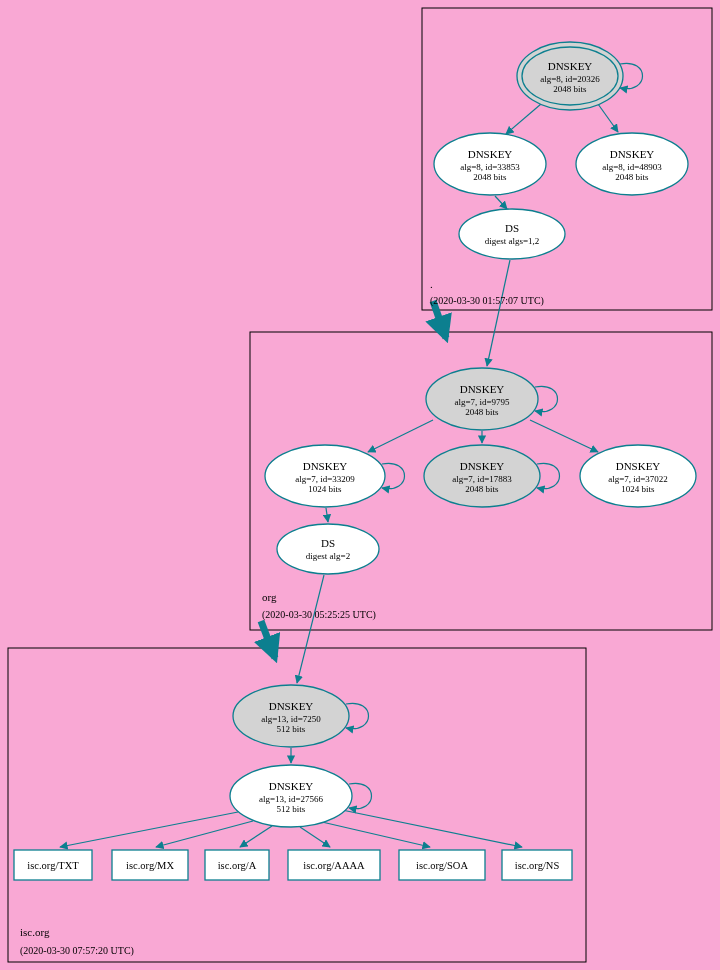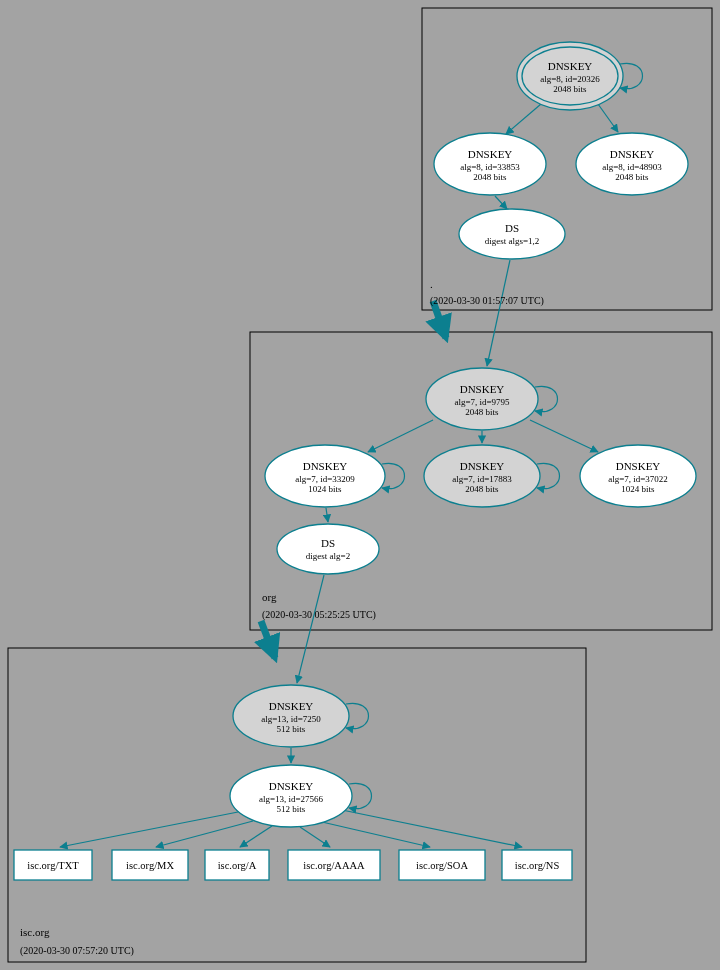--- a/index.html
+++ b/index.html
@@ -3,7 +3,7 @@
 <meta charset="utf-8">
 <style>
   html,body{margin:0;padding:0;background:#ffffff;}
-  .stage{width:720px;height:970px;position:relative;background:#a3a3a3;}
+  .stage{width:720px;height:970px;position:relative;background:#f9a8d4;}
   svg{display:block;}
   .zone-box{fill:none;stroke:#000000;stroke-width:1;}
   .edge{stroke:#0c7f8f;stroke-width:1.2;fill:none;}

